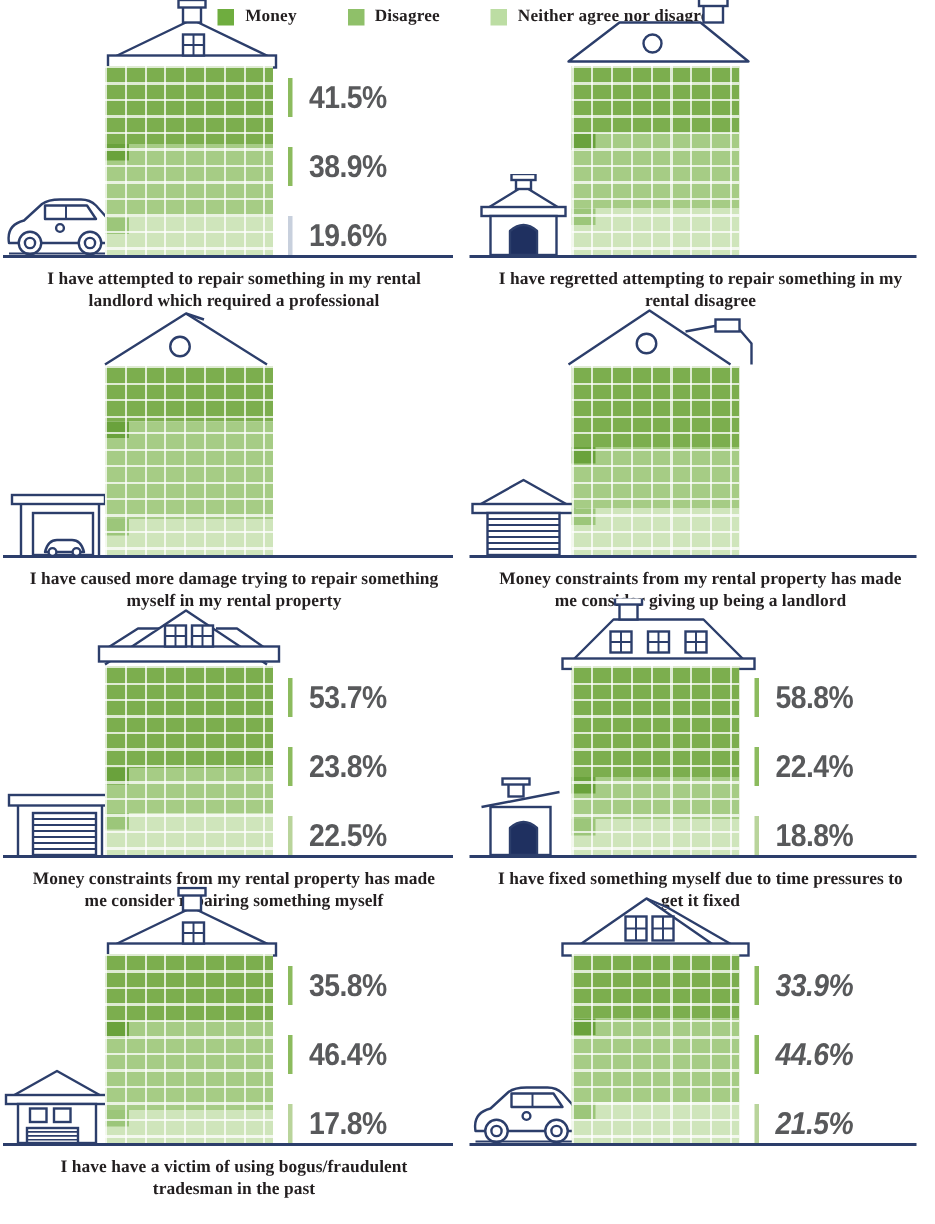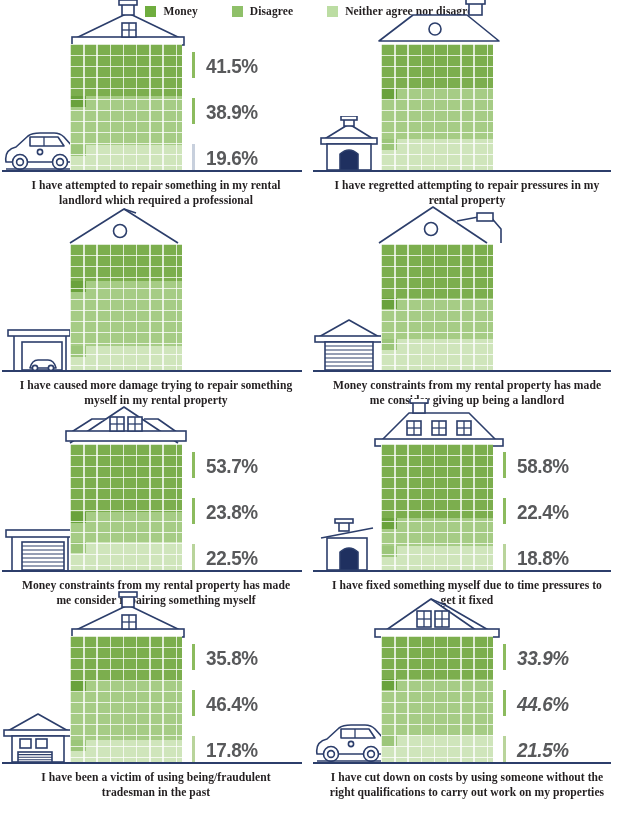--- a/index.html
+++ b/index.html
@@ -189,7 +189,7 @@
             <div class="bar-grid"></div>
           </div>
           <div class="ground" style="top: 148px; left: 2px; width: 298px;"></div>
-          <div class="caption" style="top: 156px; left: 16px; width: 280px;">I have regretted attempting to repair pressures in my rental property</div>
+          <div class="caption" style="top: 156px; left: 16px; width: 280px;">I have regretted attempting to repair something in my rental disagree</div>
         </div>
       </div>
       <div class="panel">

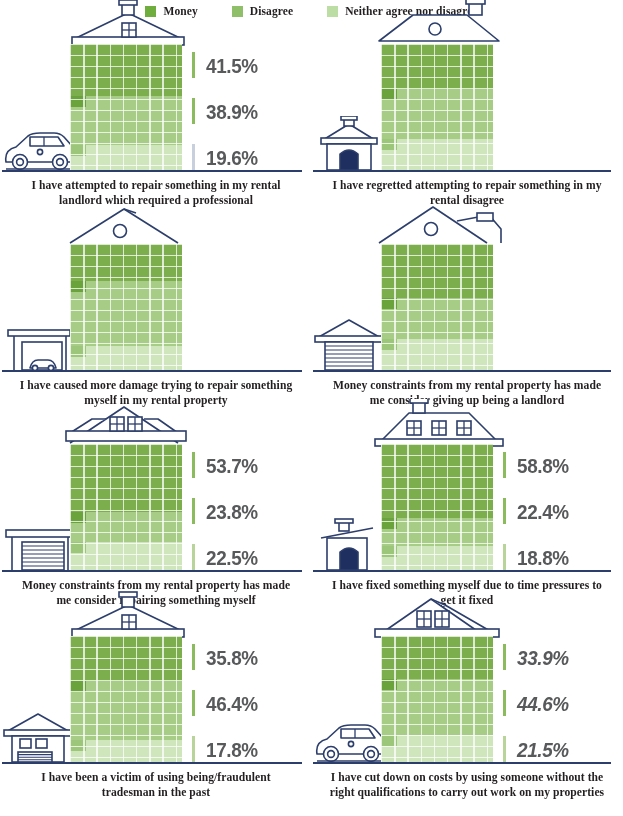--- a/index.html
+++ b/index.html
@@ -408,7 +408,7 @@
             </div>
           </div>
           <div class="ground" style="top: 148px; left: 2px; width: 300px;"></div>
-          <div class="caption" style="top: 156px; left: 16px; width: 280px;">I have been a victim of using being/fraudulent tradesman in the past</div>
+          <div class="caption" style="top: 156px; left: 16px; width: 280px;">I have have a victim of using bogus/fraudulent tradesman in the past</div>
         </div>
       </div>
       <div class="panel">

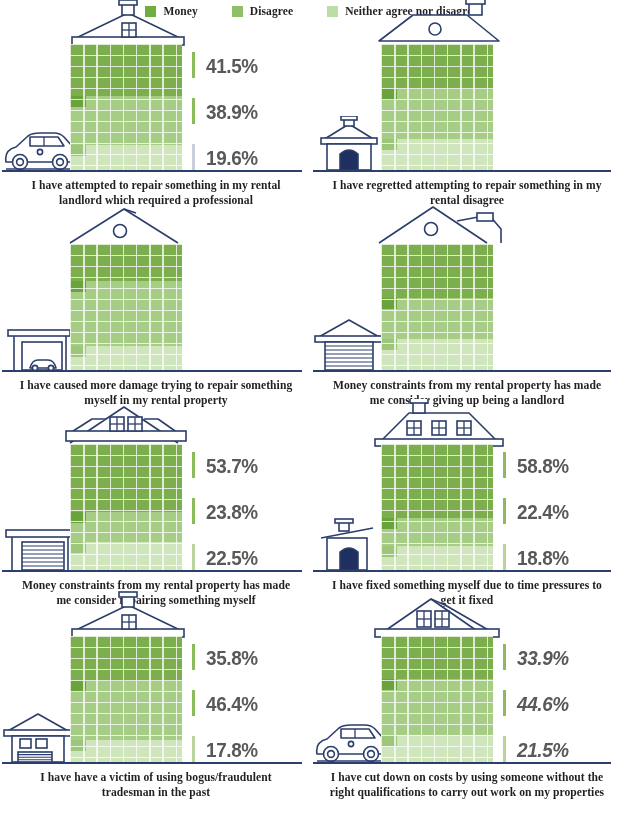--- a/index.html
+++ b/index.html
@@ -460,7 +460,6 @@
             </div>
           </div>
           <div class="ground" style="top: 148px; left: 2px; width: 298px;"></div>
-          <div class="caption" style="top: 156px; left: 16px; width: 280px;">I have cut down on costs by using someone without the right qualifications to carry out work on my properties</div>
         </div>
       </div>
     </div>

